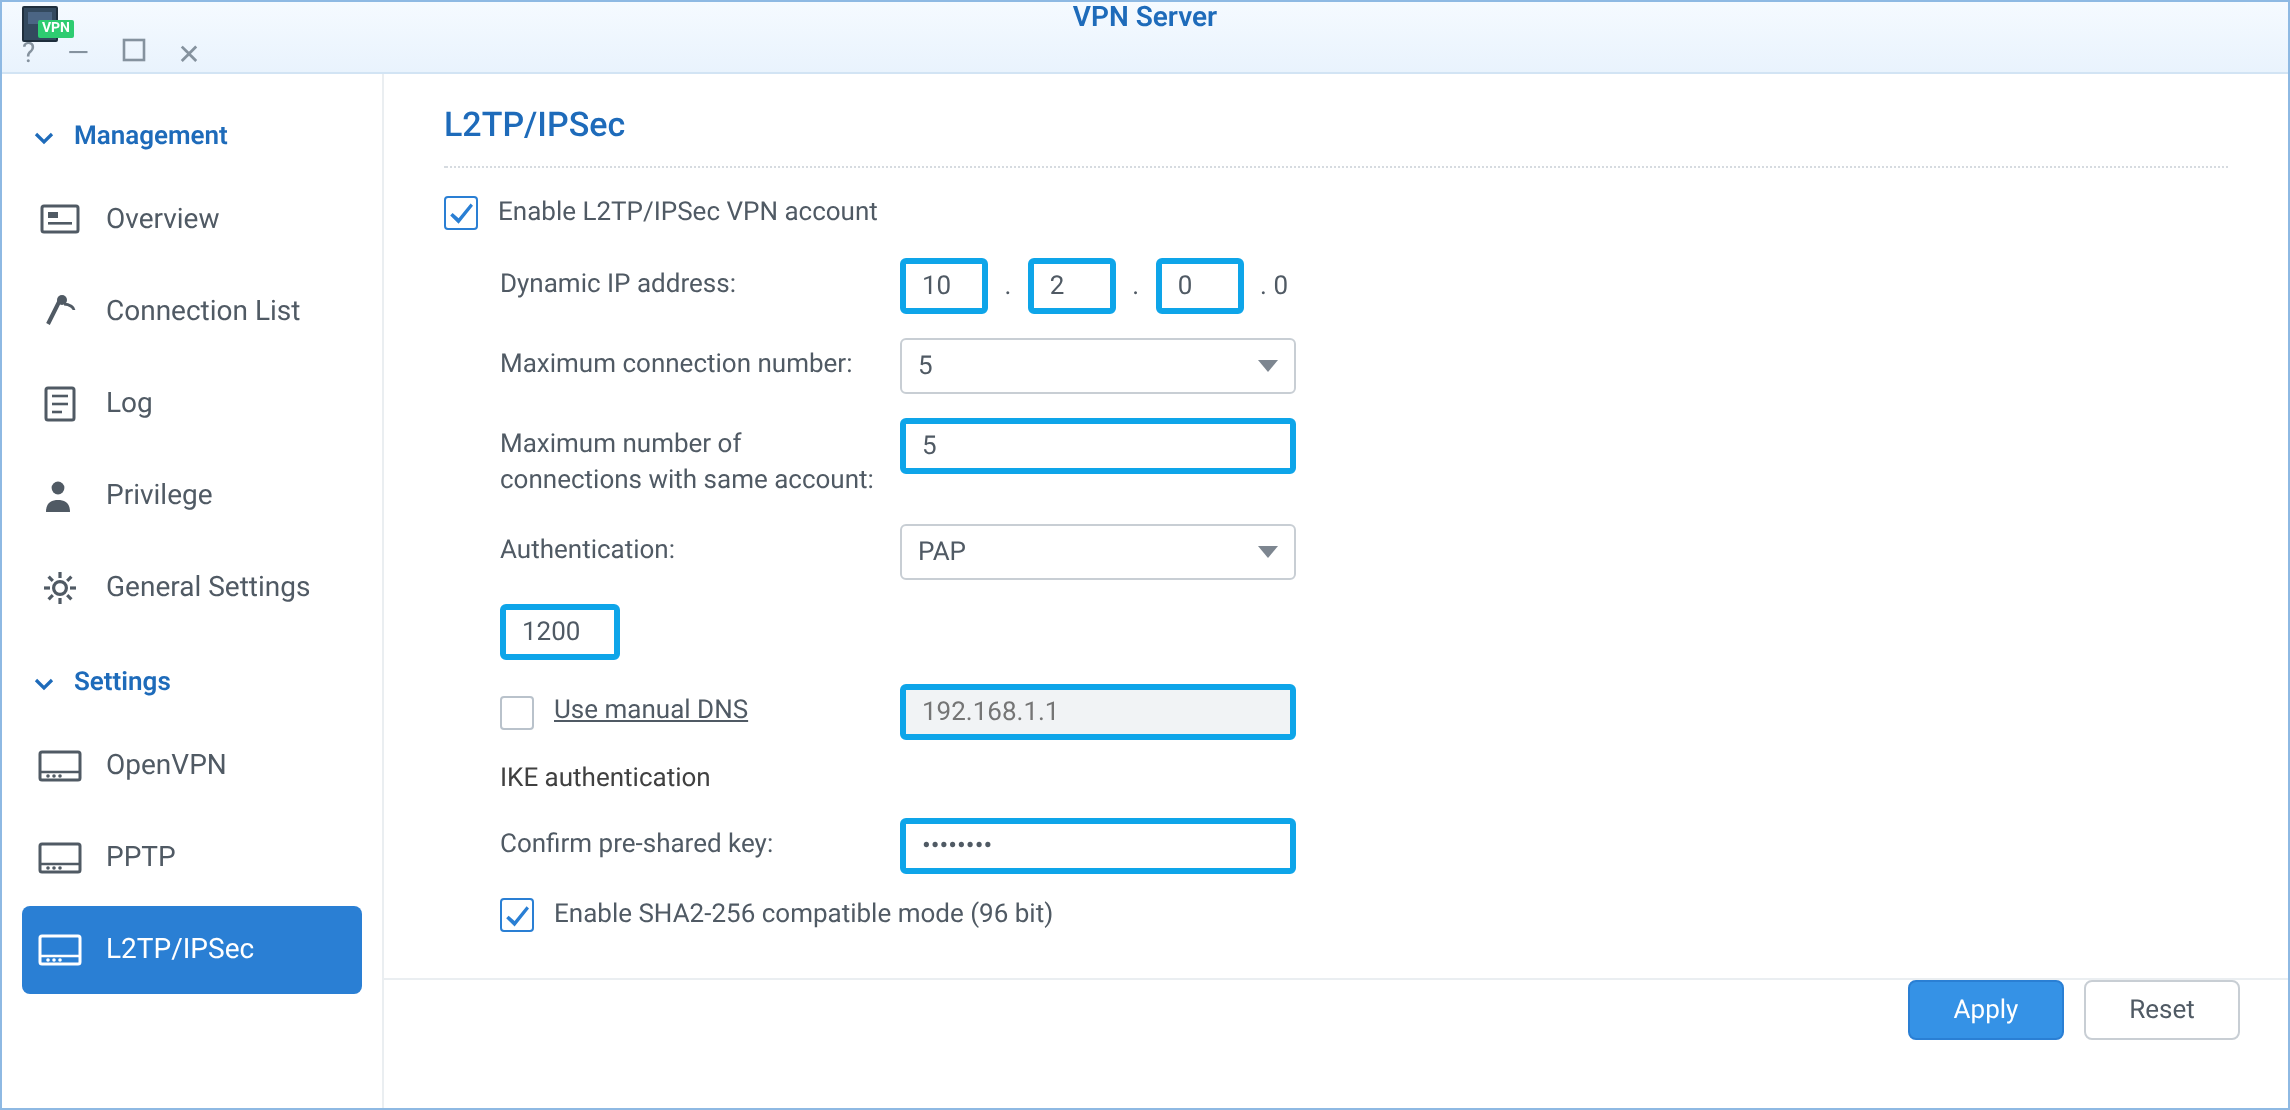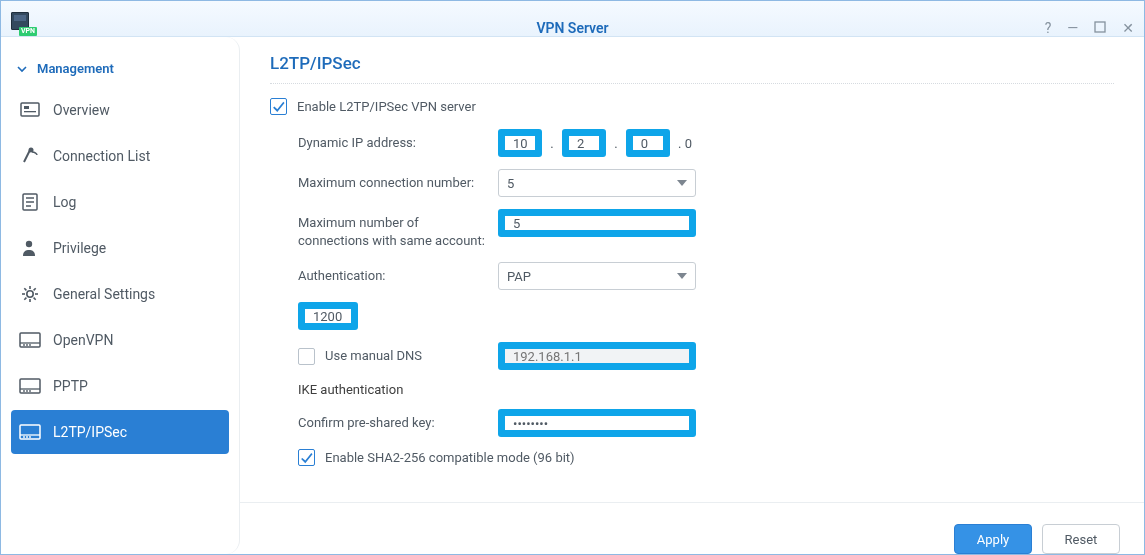--- a/index.html
+++ b/index.html
@@ -23,10 +23,11 @@
       background: linear-gradient(to bottom, #f5faff 0%, #e9f3fd 100%);
       border-bottom: 1px solid #d2e4f4;
       display: flex;
-      align-items: flex-end;
+      align-items: flex-start;
       justify-content: space-between;
       padding: 0 10px;
       position: relative;
+      flex-direction: column;
     }
     .titlebar-icon {
       width: 24px;

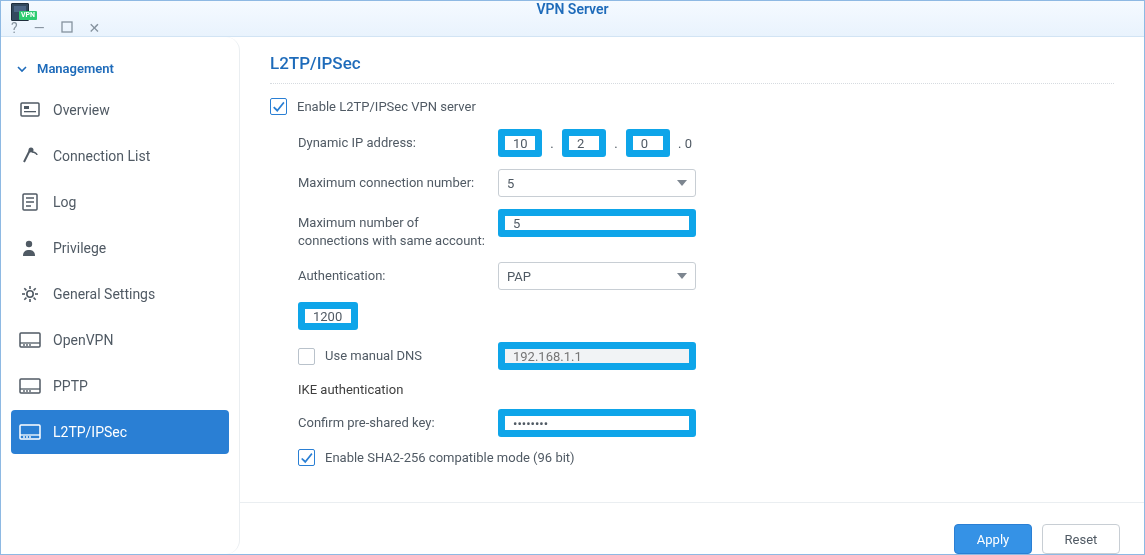--- a/index.html
+++ b/index.html
@@ -88,11 +88,10 @@
       height: calc(100% - 36px);
     }
     .sidebar {
-      width: 239px;
+      width: 191px;
       border-right: 1px solid #eaeef1;
       padding: 18px 10px 10px 10px;
       overflow: auto;
-      border-radius: 14px;
     }
     .sidebar-section-header {
       display: flex;

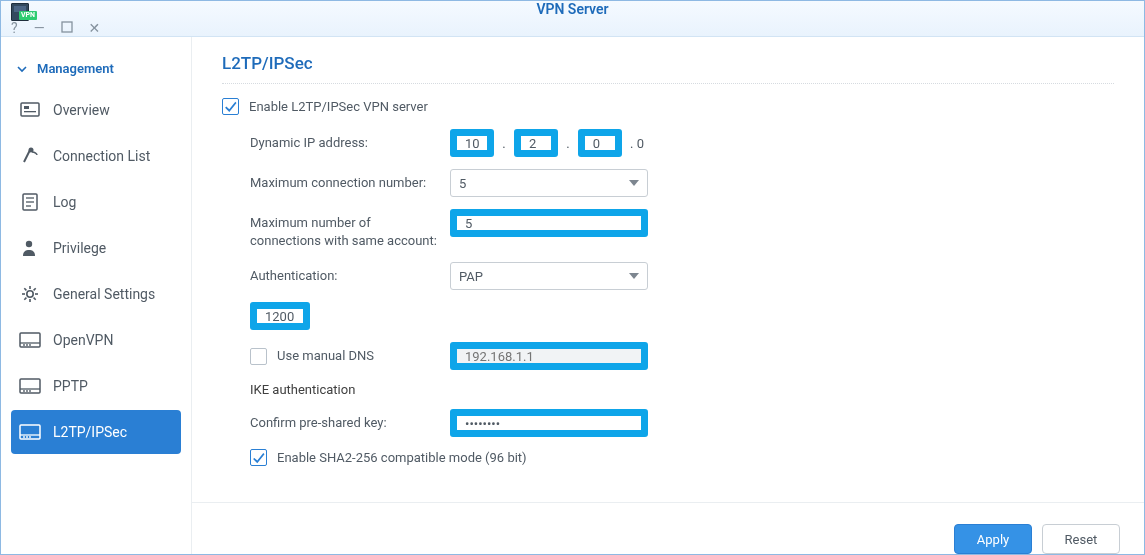--- a/index.html
+++ b/index.html
@@ -412,7 +412,7 @@
 
       <div class="checkbox-row">
         <div class="checkbox checked"></div>
-        <span>Enable L2TP/IPSec VPN server</span>
+        <span>Enable L2TP/IPSec VPN account</span>
       </div>
 
       <div class="form-body">

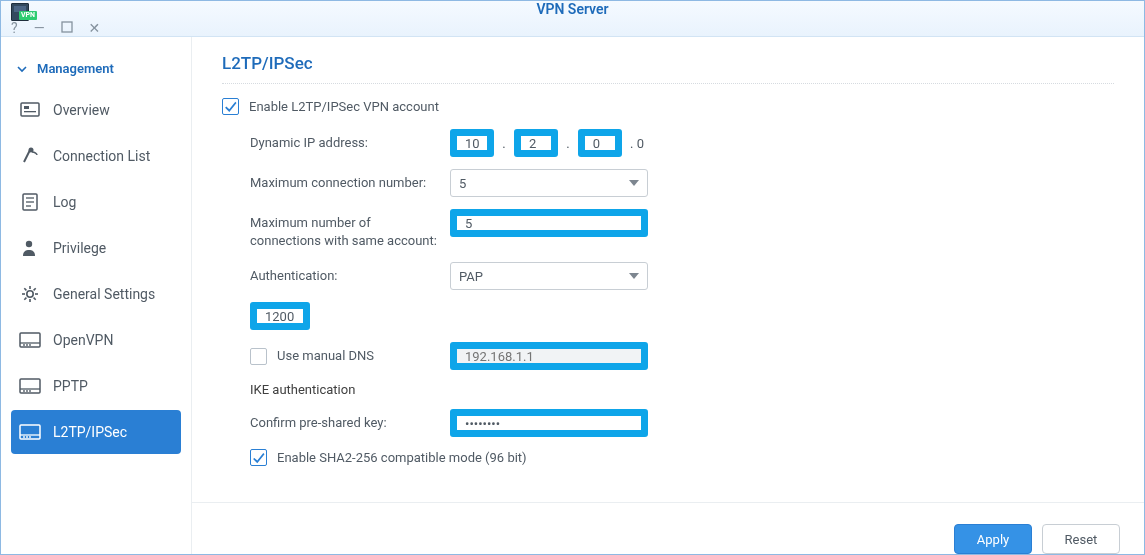--- a/index.html
+++ b/index.html
@@ -204,7 +204,7 @@
     }
     input[type="text"], input[type="password"] {
       height: 28px;
-      border: 7px solid #0ea5e9;
+      border: 3px solid #0ea5e9;
       border-radius: 3px;
       padding: 0 8px;
       font-size: 13px;

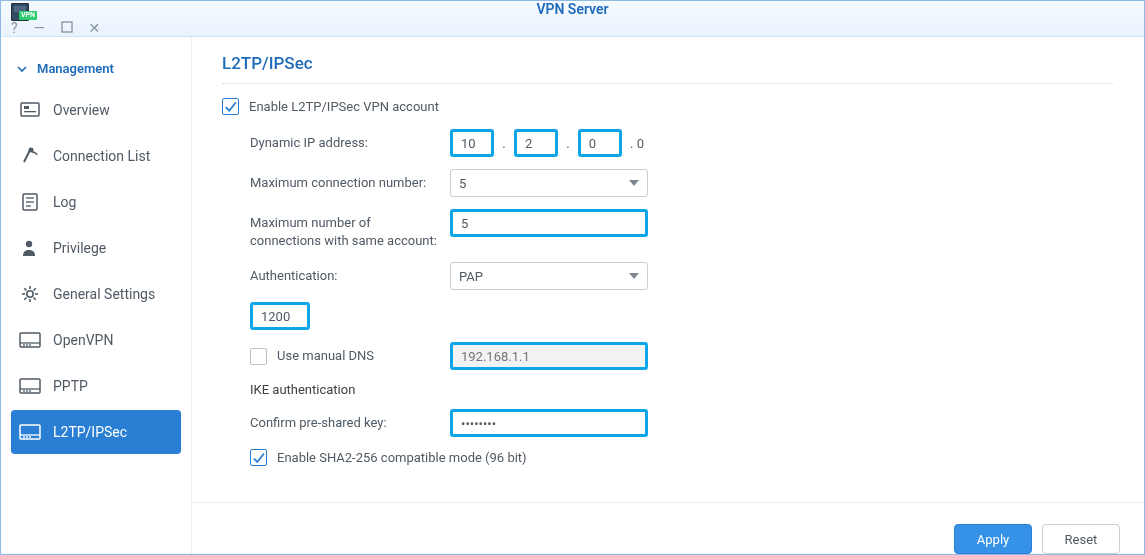--- a/index.html
+++ b/index.html
@@ -363,6 +363,14 @@
       <span>General Settings</span>
     </div>
 
+    <div class="sidebar-section-header" style="margin-top:14px">
+      <span class="chevron">
+        <svg width="10" height="10" viewBox="0 0 10 10">
+            <path d="M1 3 L5 7 L9 3" fill="none" stroke="#1e6bba" stroke-width="1.6"></path>
+          </svg>
+      </span>
+      <span>Settings</span>
+    </div>
 
     <div class="sidebar-item">
       <span class="icon">

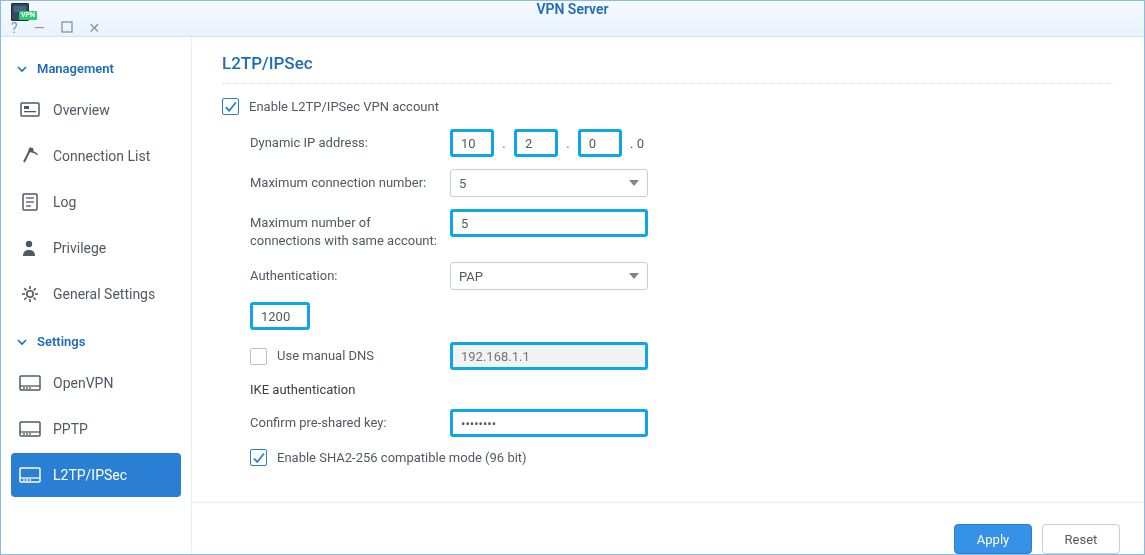--- a/index.html
+++ b/index.html
@@ -479,7 +479,7 @@
         </div>
 
         <div class="form-row">
-          <div class="form-label" style="display:flex;align-items:center;gap:10px;">
+          <div class="form-label" style="display:flex;align-items:center;gap:10px;text-decoration:underline;">
             <div class="checkbox"></div>
             <span>Use manual DNS</span>
           </div>

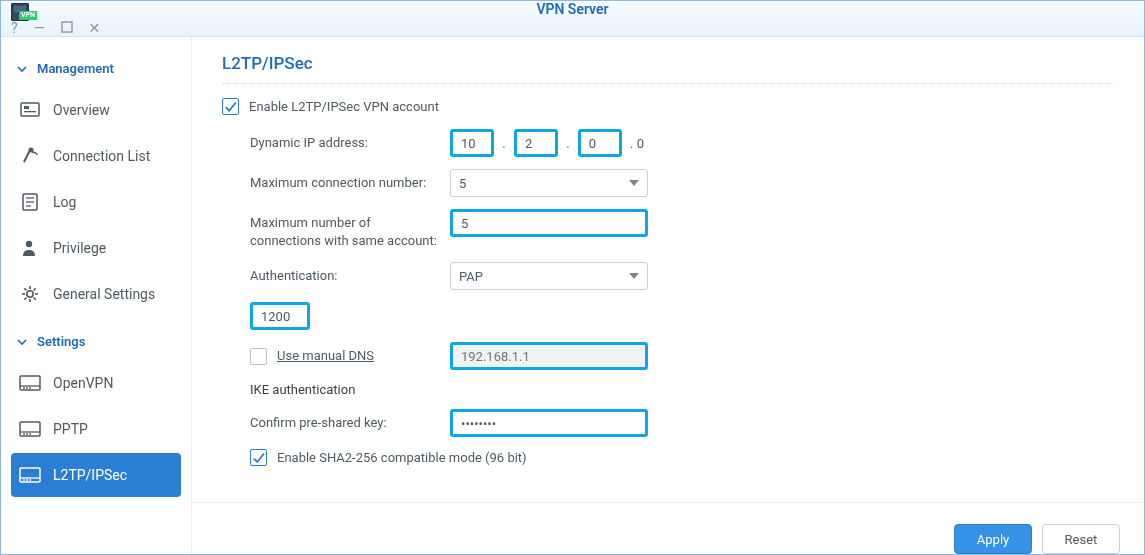--- a/index.html
+++ b/index.html
@@ -243,11 +243,11 @@
       color: #404040;
     }
     .footer {
-      height: 52px;
+      height: 65px;
       border-top: 1px solid #eaeef1;
       display: flex;
       justify-content: flex-end;
-      align-items: flex-end;
+      align-items: flex-start;
       padding: 0 24px;
       gap: 10px;
     }

